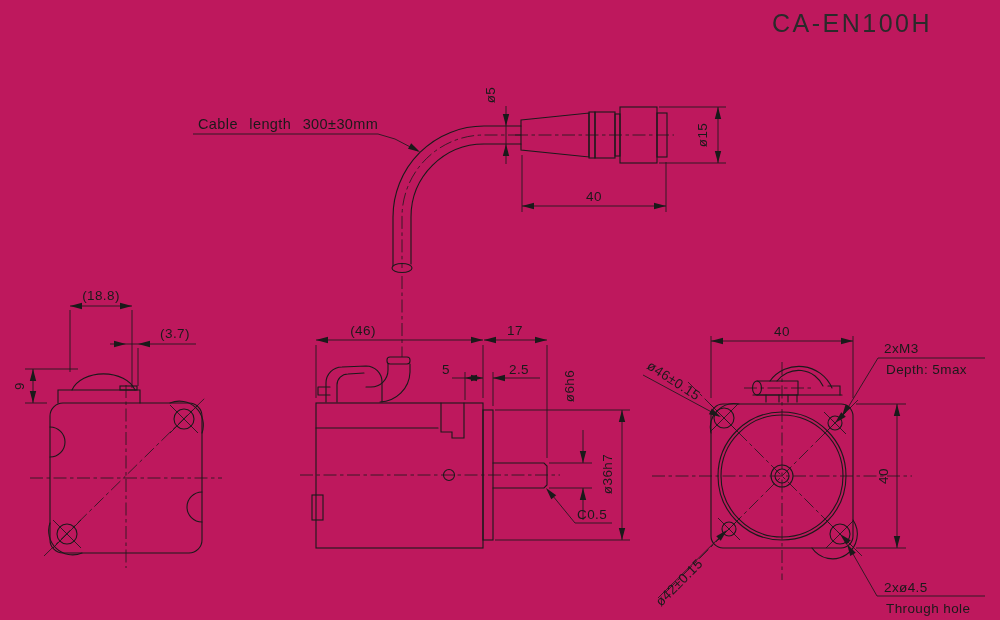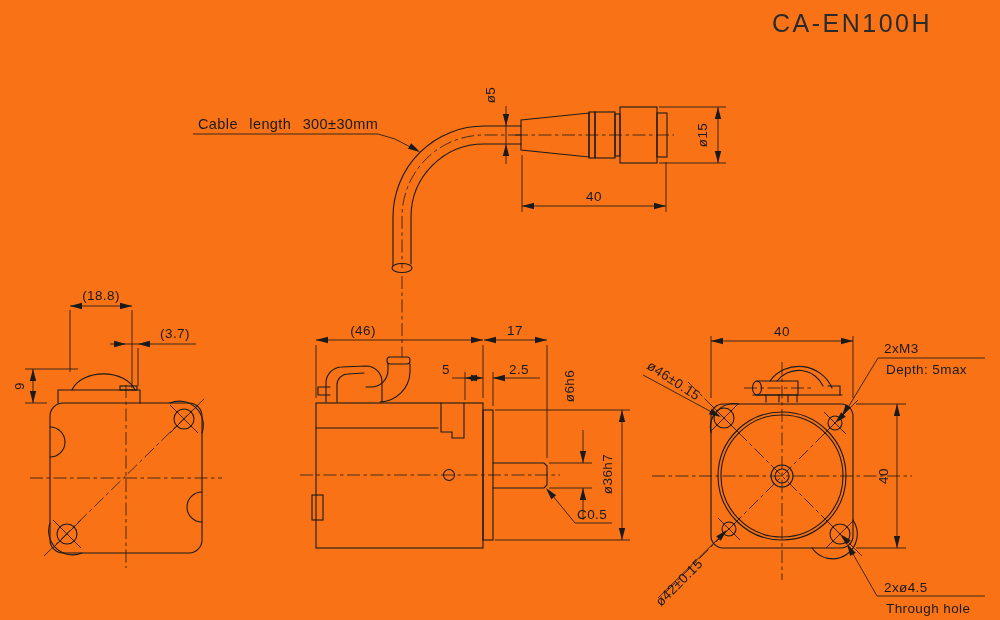--- a/index.html
+++ b/index.html
@@ -3,7 +3,7 @@
 <meta charset="utf-8">
 <style>
   html,body{margin:0;padding:0;background:#fff;}
-  #sheet{width:1000px;height:620px;position:relative;background:#f97316;overflow:hidden;}
+  #sheet{width:1000px;height:620px;position:relative;background:#be185d;overflow:hidden;}
   svg{display:block;}
   .o{stroke:#1a1a1a;stroke-width:1.1;fill:none;stroke-linecap:round;}
   .d{stroke:#1a1a1a;stroke-width:.85;fill:none;}

